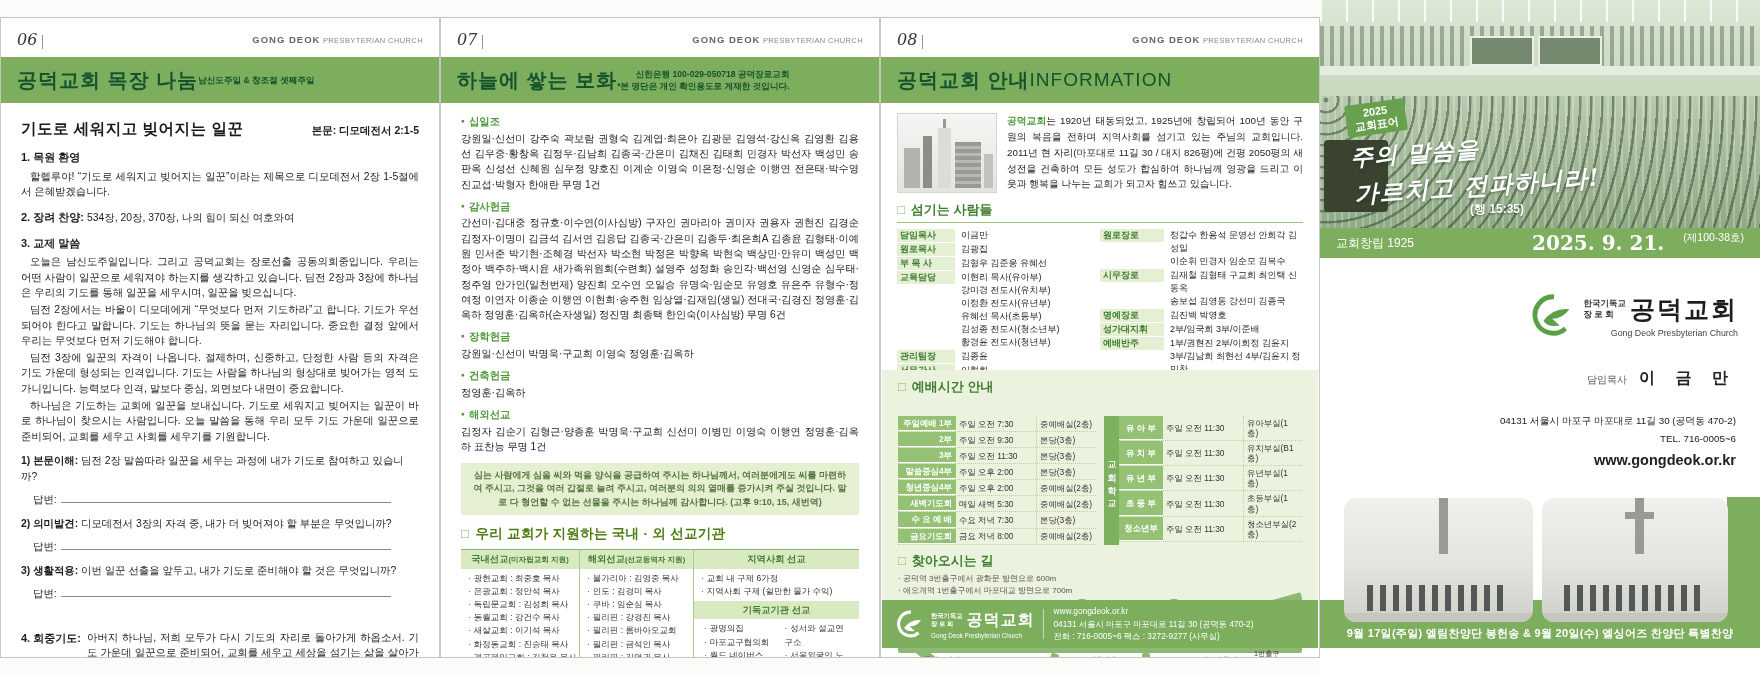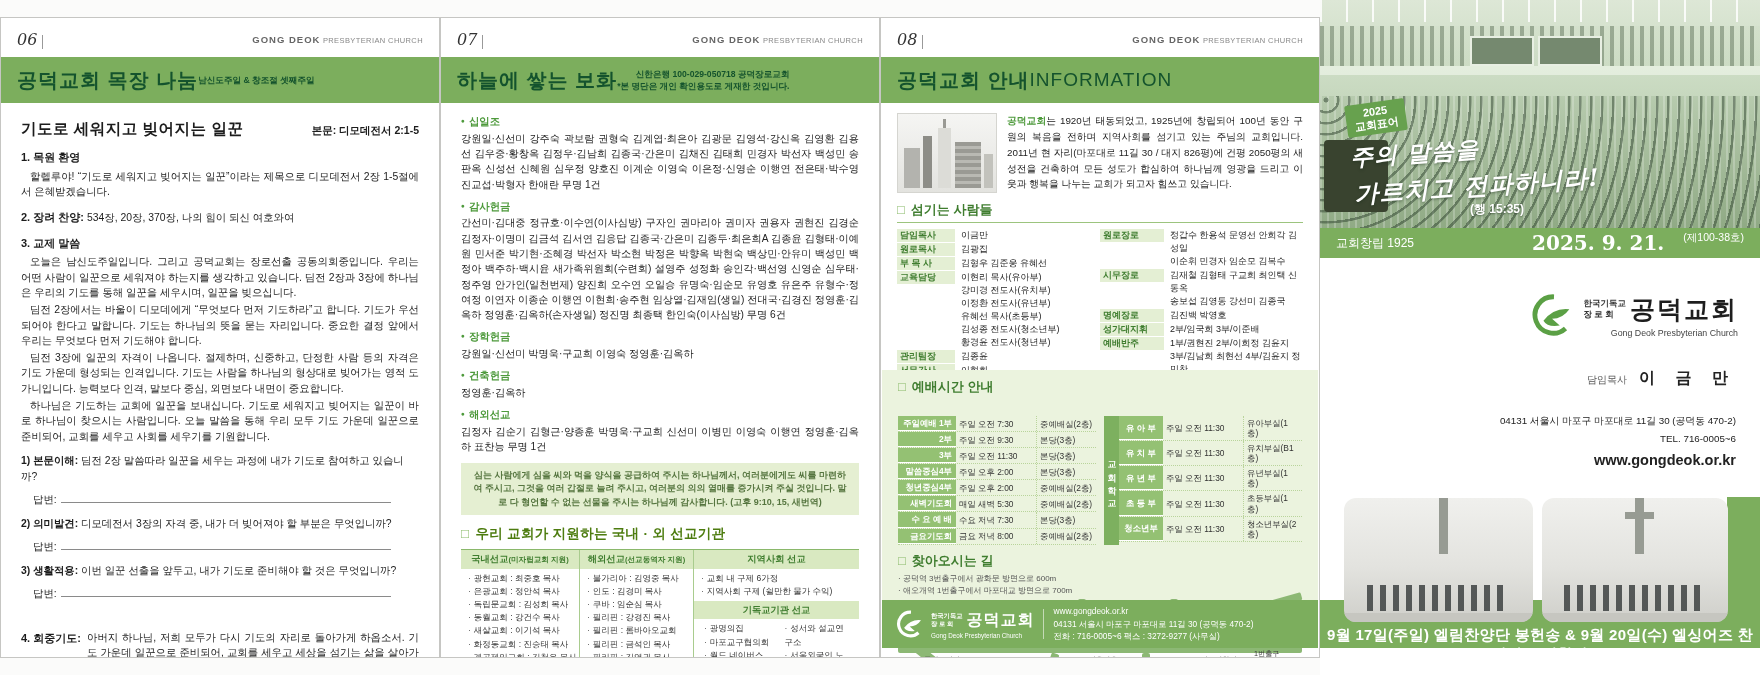--- a/index.html
+++ b/index.html
@@ -122,7 +122,7 @@
   .cphoto.crossed .slit::after{content:"";position:absolute;left:-10px;top:14px;width:29px;height:7px;background:#979b93}
   .cphoto .choir{position:absolute;bottom:11px;left:12%;right:12%;height:26px;background:repeating-linear-gradient(90deg,#3d4141 0 6px,transparent 6px 13px);opacity:.85}
   .cphoto .stage{position:absolute;bottom:0;left:0;right:0;height:9px;background:#c6c6c0}
-  .caption{position:absolute;top:626px;left:0;width:440px;text-align:center;color:#fff;font-size:15px;font-weight:700;letter-spacing:.3px}
+  .caption{position:absolute;top:626px;left:0;width:440px;text-align:center;color:#fff;font-size:11px;font-weight:700;letter-spacing:.3px}
   .lg-ic{flex:0 0 auto}
 </style>
 </head>

